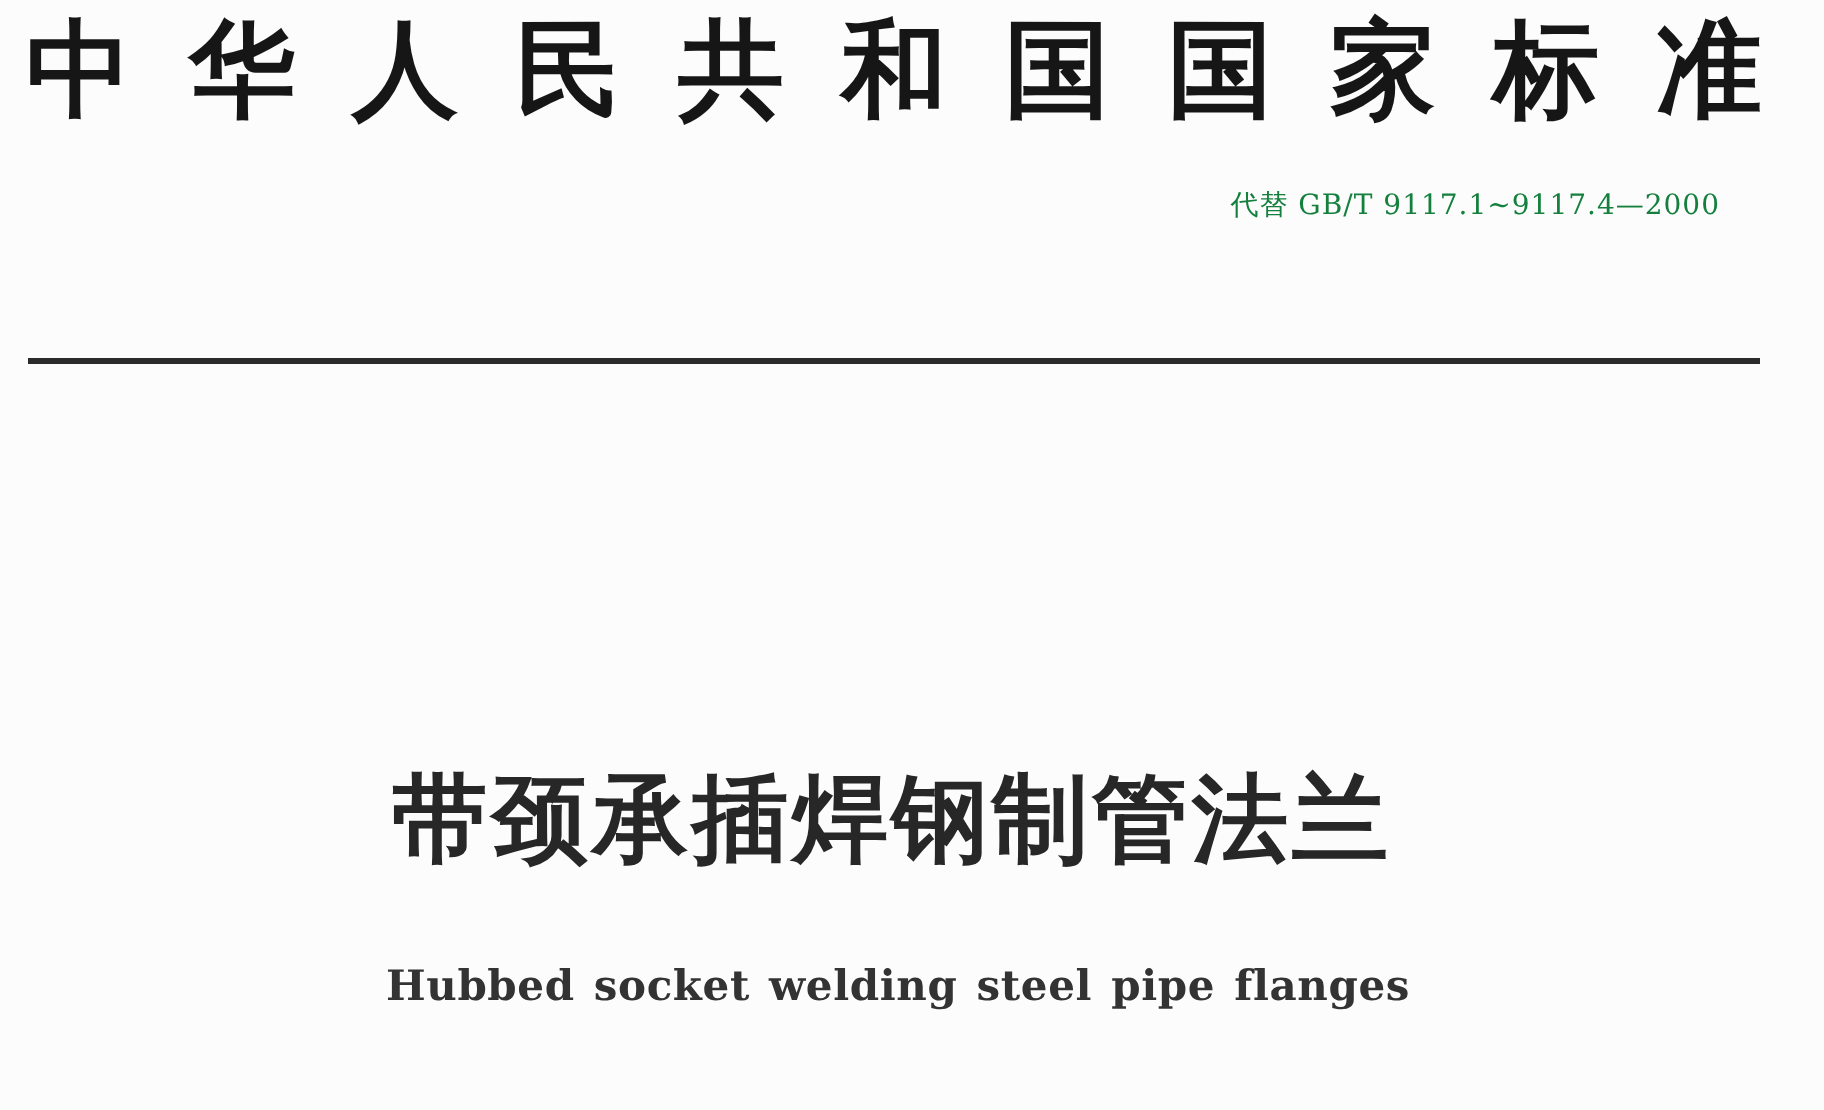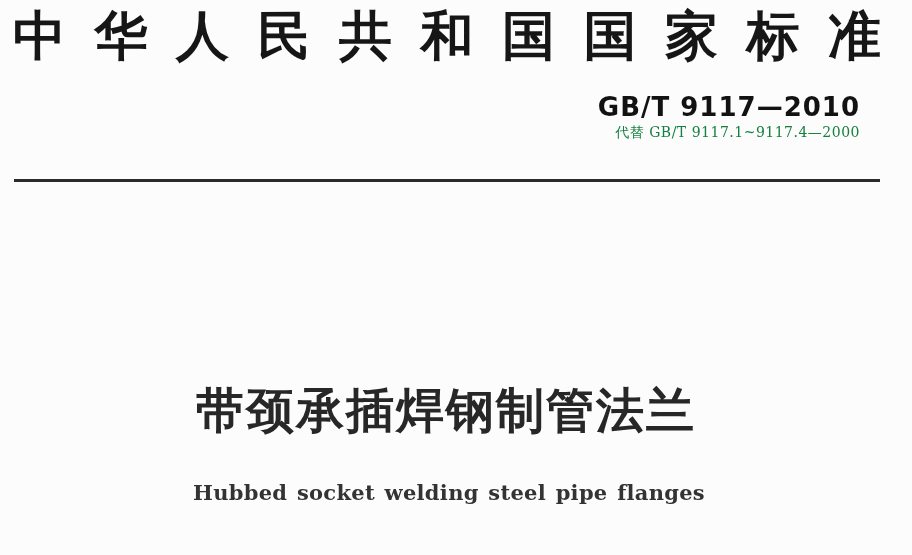--- a/index.html
+++ b/index.html
@@ -119,7 +119,6 @@
     </div>
 
   <div class="code-block">
-    <div class="standard-code">GB/T 9117—2010</div>
     <div class="replaces-note">代替 GB/T 9117.1~9117.4—2000</div>
   </div>
 

